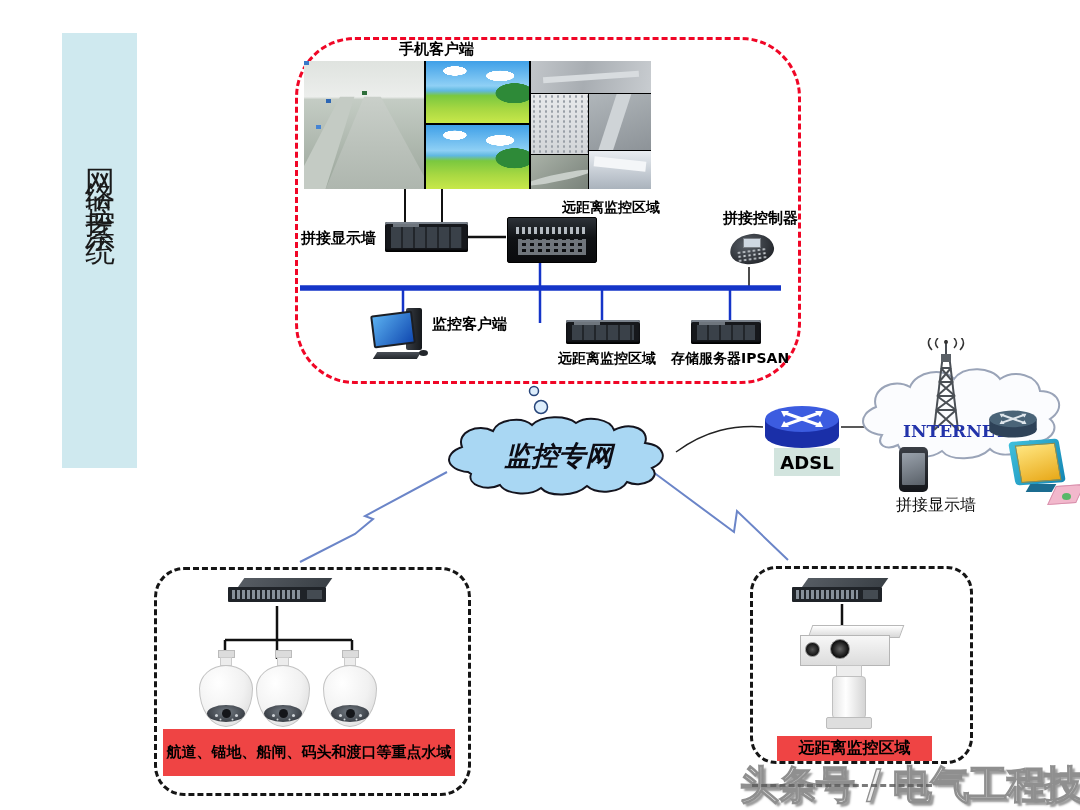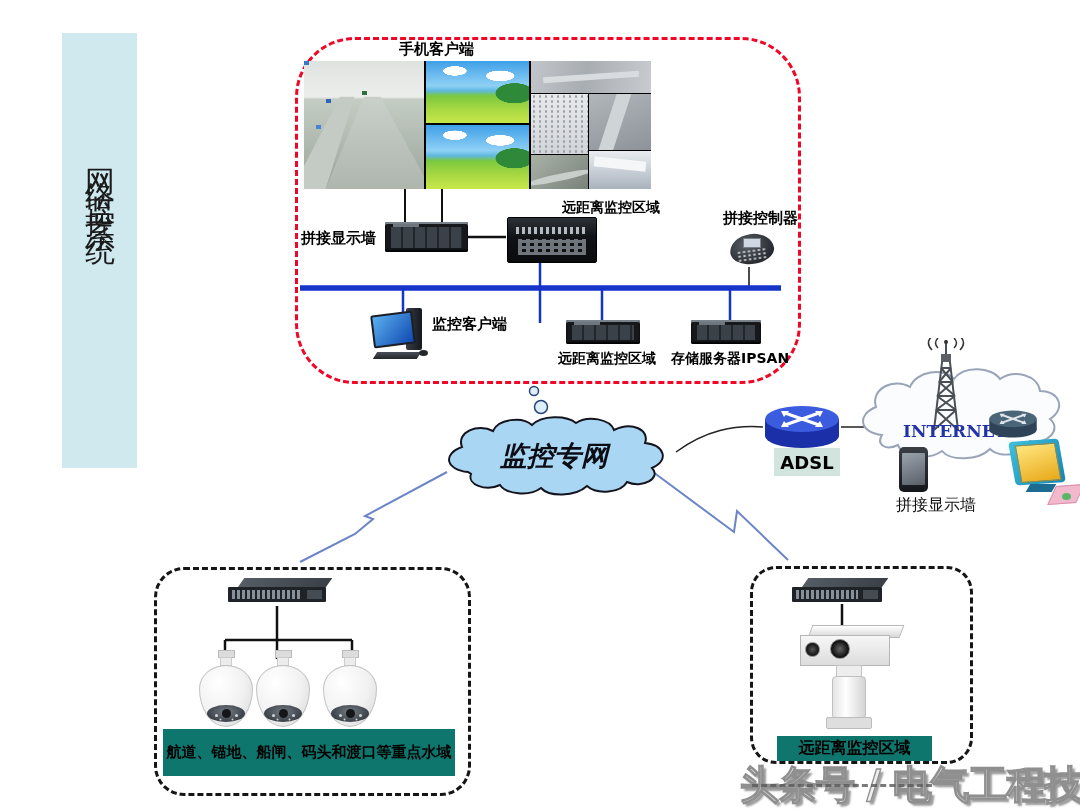--- a/index.html
+++ b/index.html
@@ -228,7 +228,7 @@
              C152 1 174 5 178 16 C196 7 214 16 209 29 C228 31 234 46 216 54 C226 64 206 75 191 68
              C185 79 161 81 151 72 C139 83 113 83 105 74 C93 83 70 80 64 71 C49 78 31 70 35 60 Z" fill="#a9d7f3" stroke="#14141e" stroke-width="2"></path>
   </svg>
-  <div class="abs" style="left:500px;top:438px;width:165px;text-align:left;font-size:27px;font-weight:bold;
+  <div class="abs" style="left:476px;top:438px;width:165px;text-align:center;font-size:27px;font-weight:bold;
        font-style:italic;color:#0c0c14;font-family:'DejaVu Serif','Liberation Serif',serif;">监控专网</div>
 
   <svg class="abs" style="left:763px;top:404px;" width="78" height="46" viewBox="0 0 78 46">

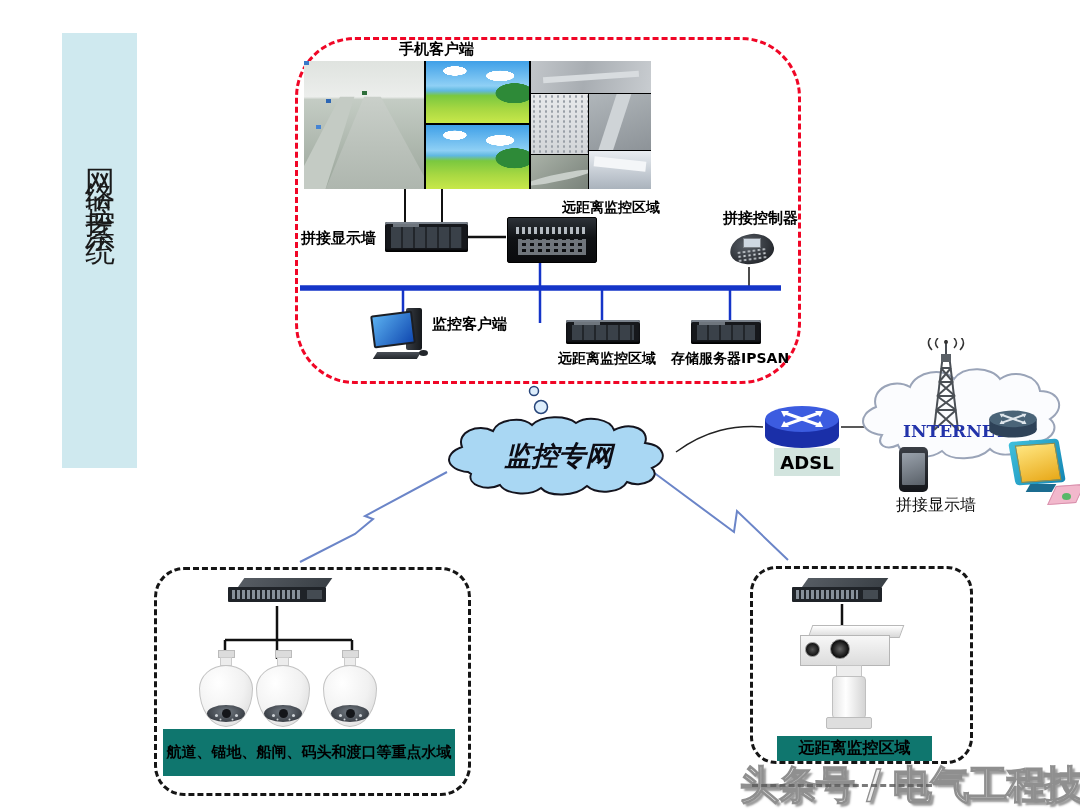--- a/index.html
+++ b/index.html
@@ -129,7 +129,7 @@
       transform:skewX(-28deg) rotate(-4deg);border:1px solid #d890ac;}
   .net-pc .mouse{position:absolute;right:9px;bottom:4px;width:9px;height:7px;background:#58b868;border-radius:50%;}
   
-  .caption-bar{position:absolute;background:#0f766e;display:flex;align-items:center;justify-content:center;}
+  .caption-bar{position:absolute;background:#ef4444;display:flex;align-items:center;justify-content:center;}
   
   #watermark{left:740px;top:758px;width:345px;font-size:39px;font-weight:bold;letter-spacing:-1px;
       color:#efefef;-webkit-text-stroke:1.3px #8f8f8f;

